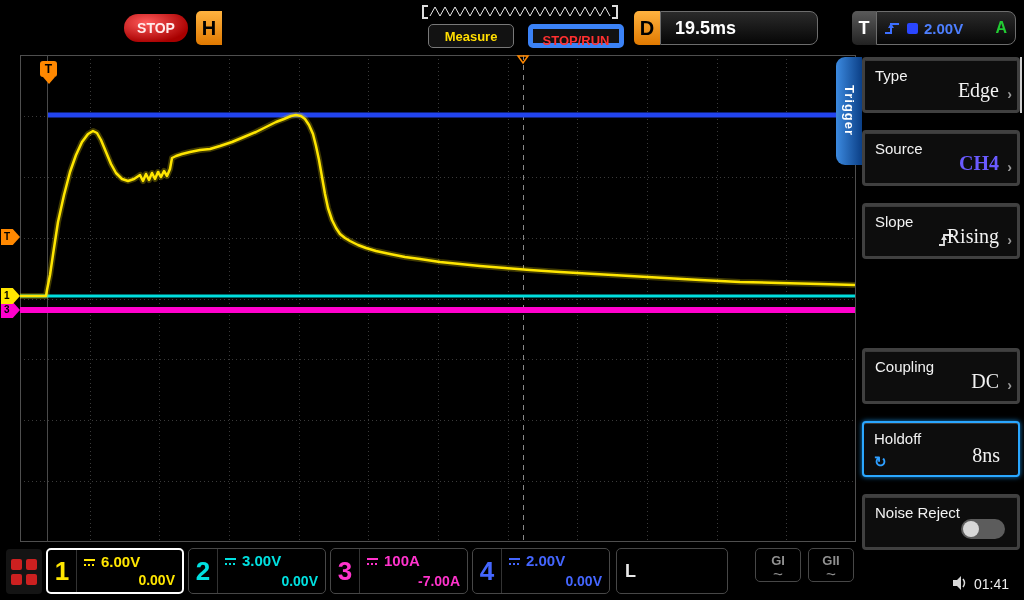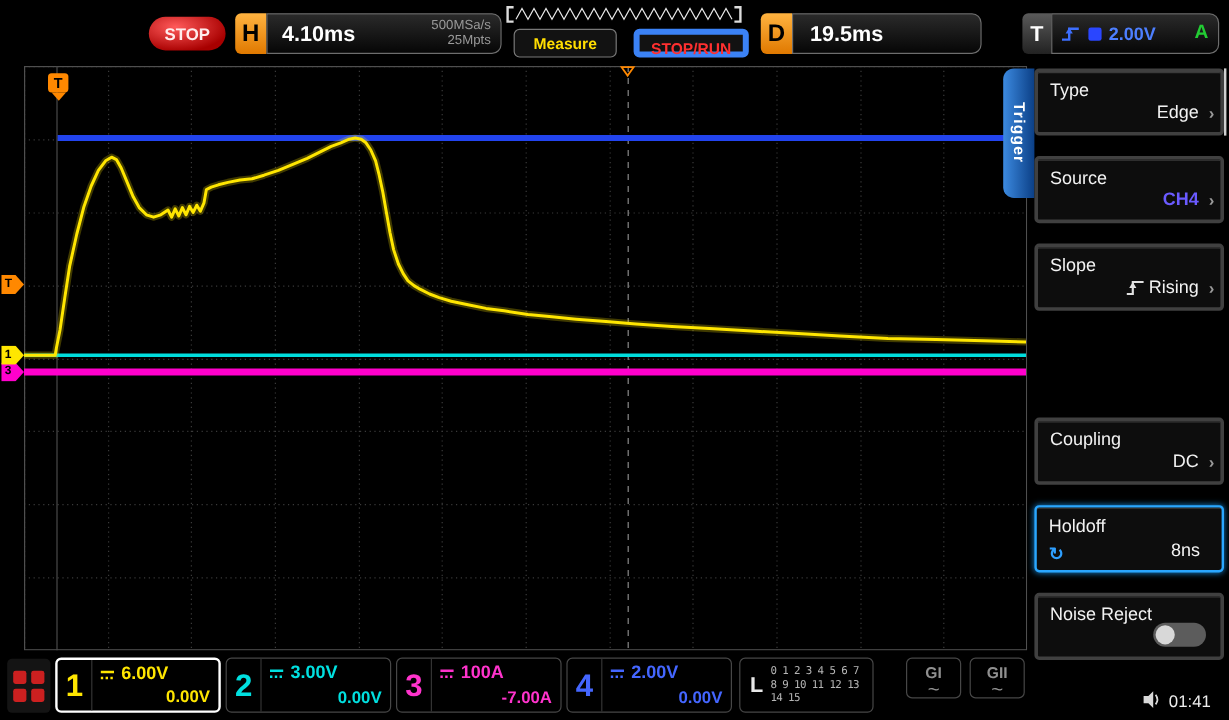--- a/index.html
+++ b/index.html
@@ -115,13 +115,6 @@
   <div id="run-state">STOP</div>
 
   <div id="h-chip" class="tagchip">H</div>
-  <div id="h-box" class="valbox">
-    <span class="main">4.10ms</span>
-    <span class="sub">
-      <span>500MSa/s</span><br>
-      <span>25Mpts</span>
-    </span>
-  </div>
 
   <svg id="mem-bar" width="200" height="18">
     <path d="M8,3 H3 V15 H8" stroke="#dcdcdc" stroke-width="2" fill="none"></path>

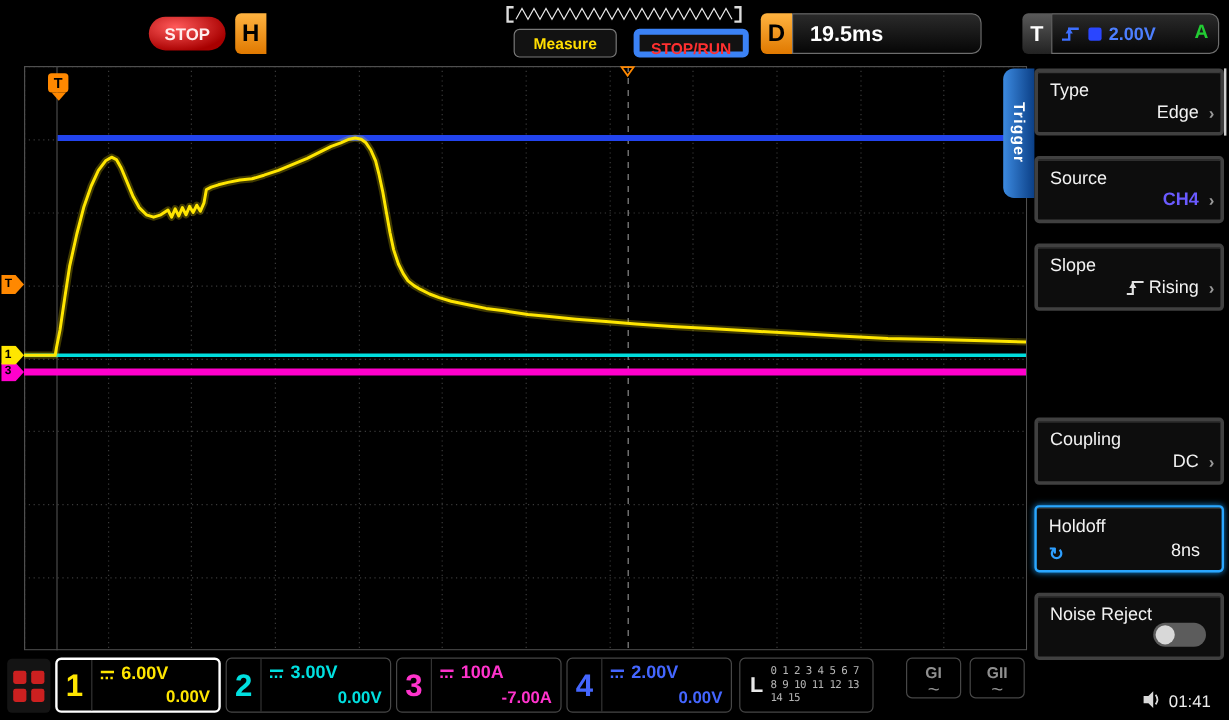--- a/index.html
+++ b/index.html
@@ -63,7 +63,7 @@
         border:3px solid #404040;border-radius:4px;box-sizing:border-box;
         box-shadow:inset 0 1px 0 #3a3a3a;}
   .menu-item .mlabel{position:absolute;left:10px;top:7px;font-size:15px;color:#f2f2f2;}
-  .menu-item .mvalue{position:absolute;right:18px;bottom:8px;font-size:15px;color:#f2f2f2;}
+  .menu-item .mvalue{position:absolute;right:18px;bottom:8px;font-size:20px;color:#f2f2f2;font-family:Liberation Serif, serif;}
   .menu-item .chev{position:absolute;right:5px;bottom:8px;font-size:14px;color:#9a9a9a;font-weight:bold;}
   #mi-type{top:57px;}  #mi-source{top:130px;}  #mi-slope{top:203px;}
   #mi-coupling{top:348px;}  #mi-holdoff{top:421px;}  #mi-noise{top:494px;}

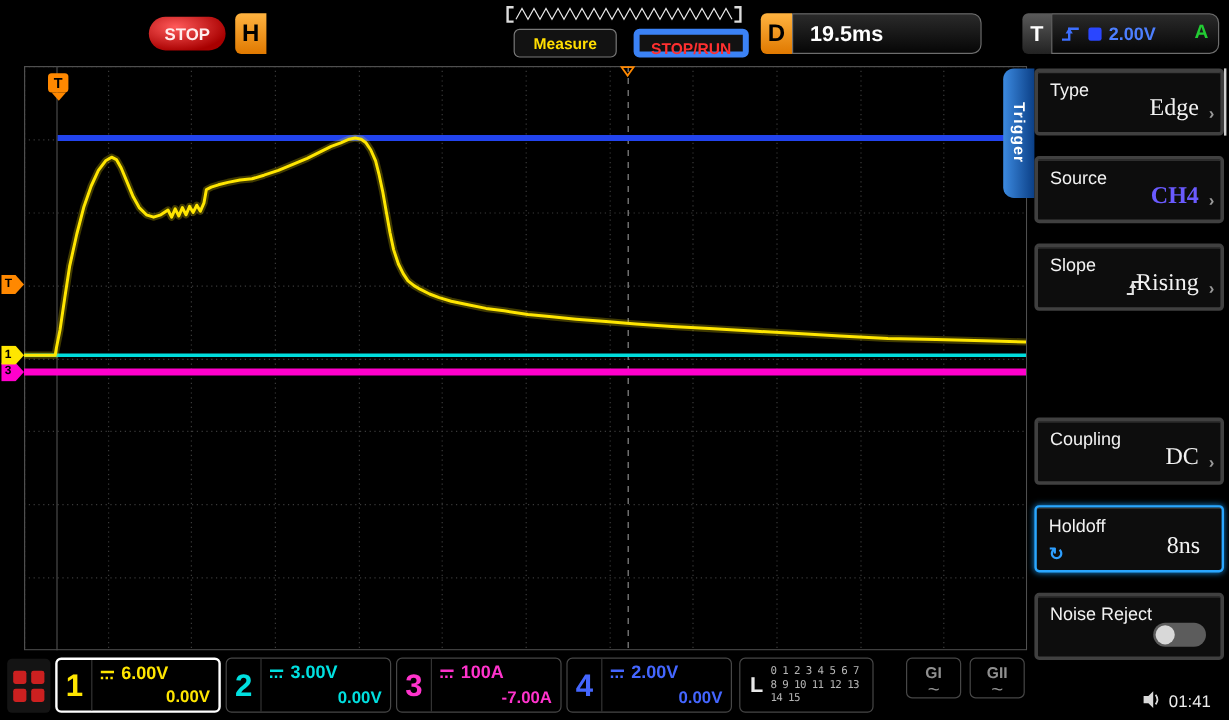--- a/index.html
+++ b/index.html
@@ -297,10 +297,6 @@
 
   <div id="la-box">
     <span class="lnum">L</span>
-    <span class="lrows">
-      <span>0 1 2 3 4 5 6 7</span><br>
-      <span>8 9 10 11 12 13 14 15</span>
-    </span>
   </div>
 
   <div id="g1-box" class="genbox">

